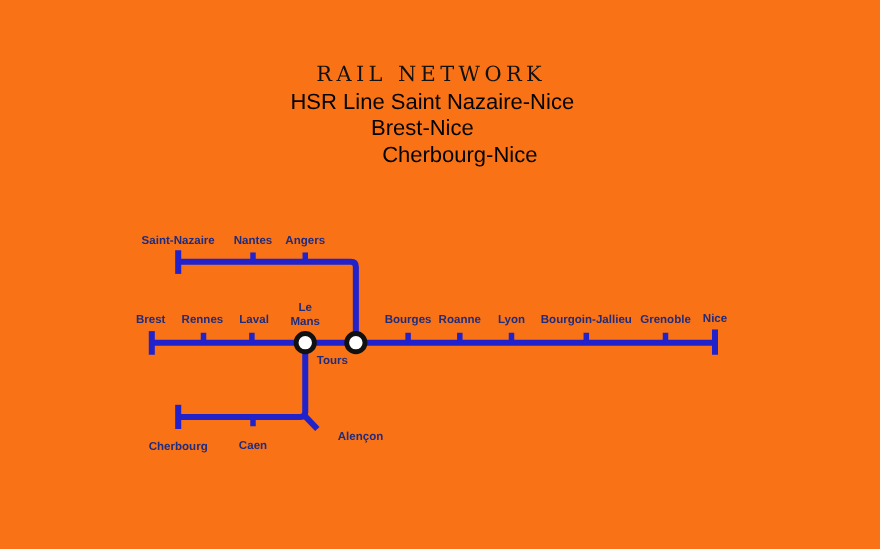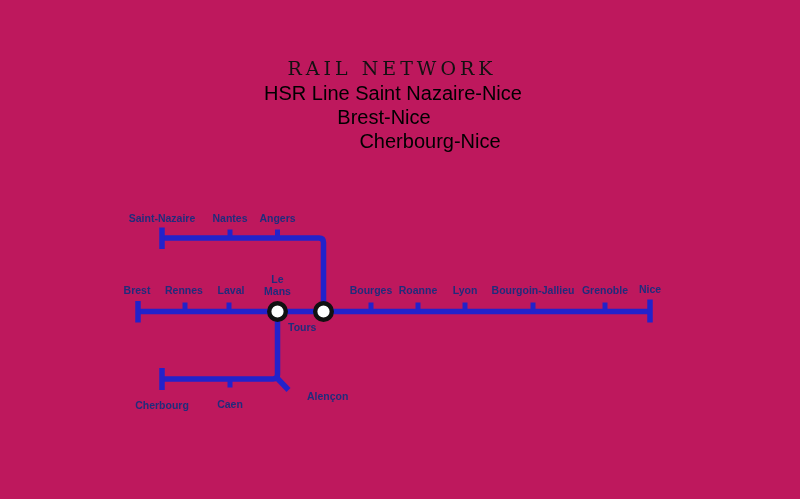--- a/index.html
+++ b/index.html
@@ -7,7 +7,7 @@
     position: relative;
     width: 800px;
     height: 499px;
-    background: #be185d;
+    background: #f97316;
     overflow: hidden;
     font-family: "Liberation Sans", sans-serif;
   }

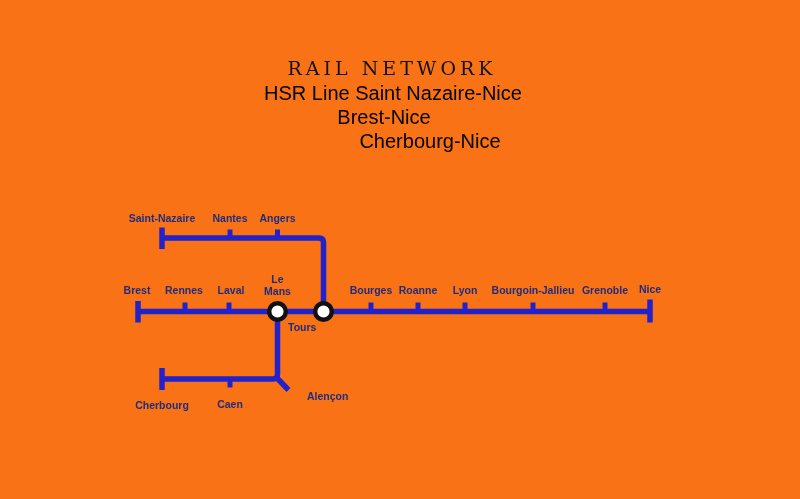--- a/index.html
+++ b/index.html
@@ -32,7 +32,7 @@
   }
   .sub-1 { top: 82px;  left: 393px; }
   .sub-2 { top: 106px; left: 384px; }
-  .sub-3 { top: 130px; left: 430px; }
+  .sub-3 { top: 130px; left: 418px; }
   .network-svg { position: absolute; top: 0; left: 0; }
 </style>
 </head>

